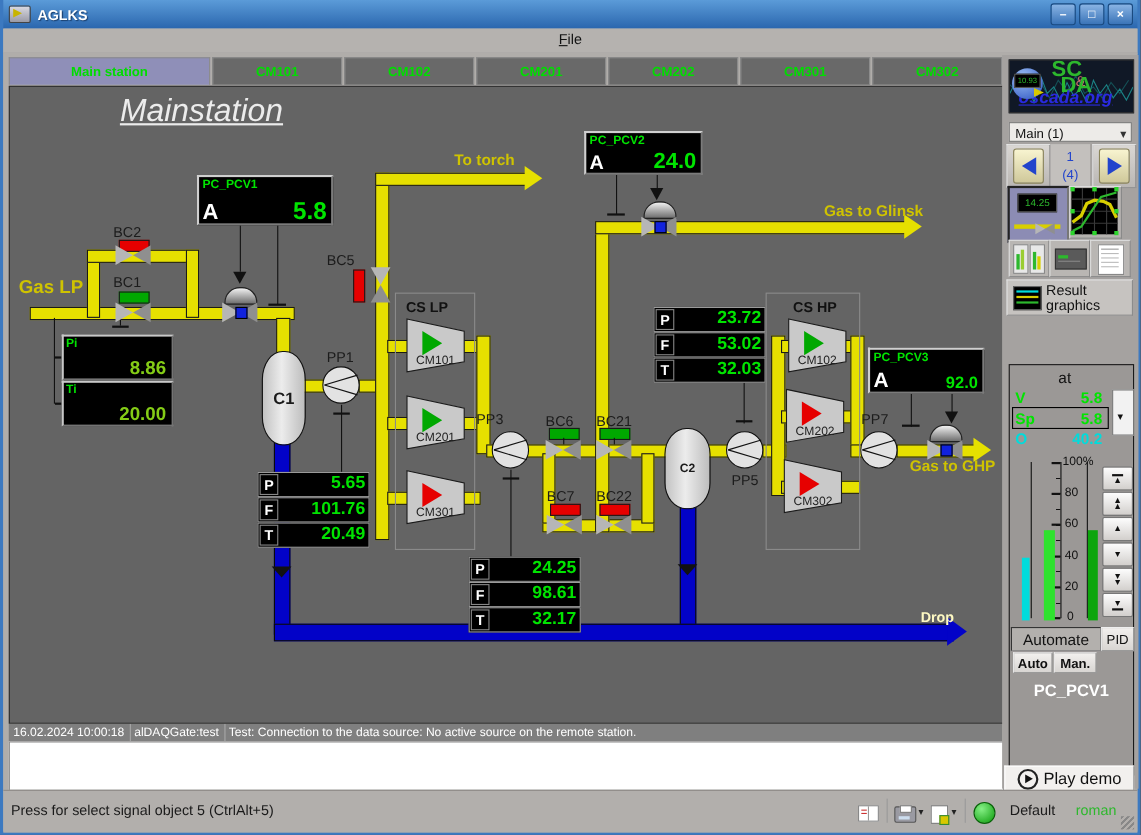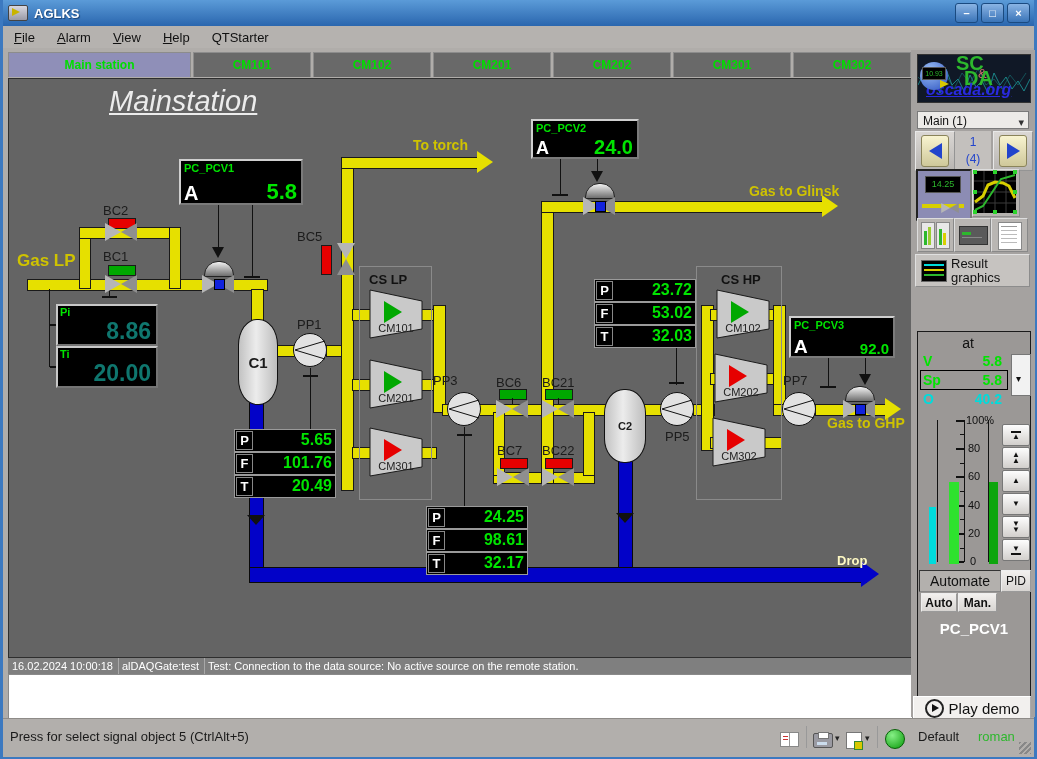--- a/index.html
+++ b/index.html
@@ -14,7 +14,7 @@
   .winbtn{width:21px;height:18px;background:linear-gradient(#8ab4e4,#3a74b8);border:1px solid #1a4a80;border-radius:3px;color:#fff;font-size:11px;font-weight:bold;display:flex;align-items:center;justify-content:center;line-height:1;}
   
   #inner{position:absolute;left:3px;top:26px;right:3px;bottom:3px;background:#b5b2af;}
-  #menubar{position:absolute;left:0;top:0;right:0;height:22px;background:#b5b2af;border-bottom:1px solid #9a9794;display:flex;align-items:center;font-size:13px;color:#111;}
+  #menubar{position:absolute;left:0;top:0;right:0;height:22px;background:#b5b2af;border-bottom:1px solid #9a9794;display:flex;align-items:center;font-size:13px;color:#111;flex-direction:column;}
   .mi{padding:2px 11px;}
   #workarea{position:absolute;left:0;top:22px;right:0;height:670px;background:#b0adaa;padding-left:42px;}
   

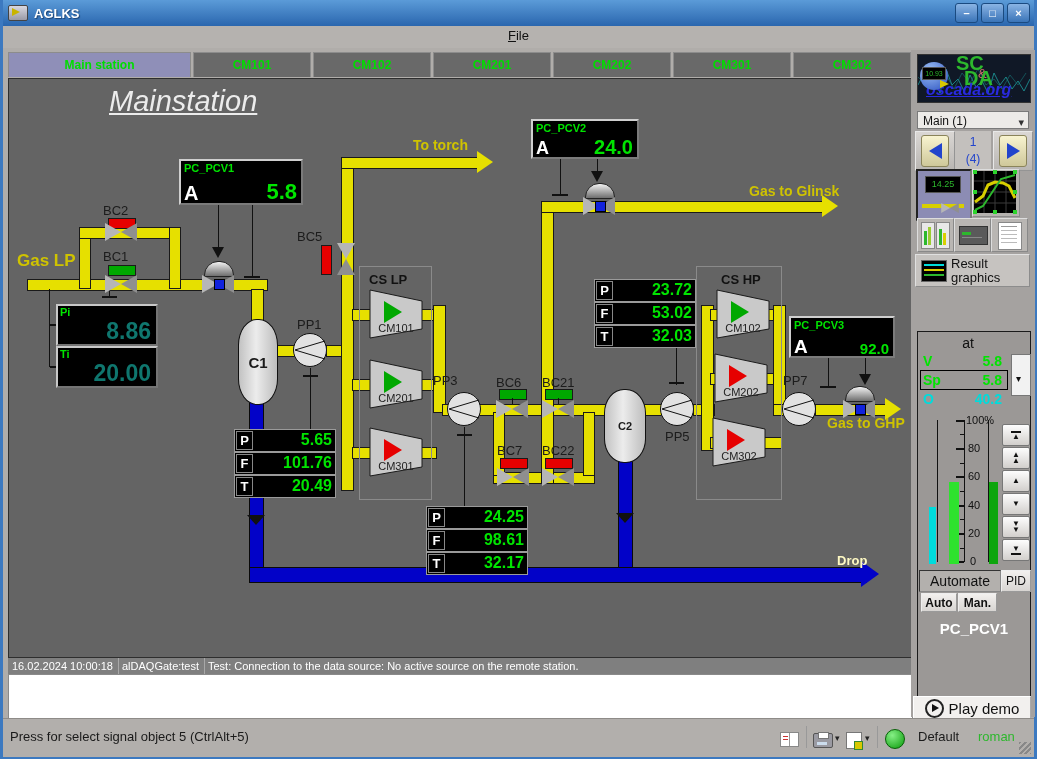--- a/index.html
+++ b/index.html
@@ -38,7 +38,7 @@
   .mrow .mv{position:absolute;right:3px;top:1px;font-size:16px;font-weight:bold;color:#00e400;line-height:1.1;}
   .g2row{position:relative;background:#000;border:2px outset #c8c8c8;height:38px;}
   .g2row .gl{position:absolute;left:2px;top:0;font-size:11px;font-weight:bold;color:#00e400;}
-  .g2row .gv{position:absolute;right:5px;bottom:1px;font-size:23px;font-weight:bold;color:#0f766e;line-height:1;margin-top:44px;}
+  .g2row .gv{position:absolute;right:5px;bottom:1px;font-size:17px;font-weight:bold;color:#84cc16;line-height:1;margin-top:44px;}
   .bowtie{position:absolute;width:32px;height:18px;}
   .bowtie:before{content:"";position:absolute;left:0;top:0;border-top:9px solid transparent;border-bottom:9px solid transparent;border-left:16px solid #b6b6b6;}
   .bowtie:after{content:"";position:absolute;right:0;top:0;border-top:9px solid transparent;border-bottom:9px solid transparent;border-right:16px solid #8f8f8f;}

